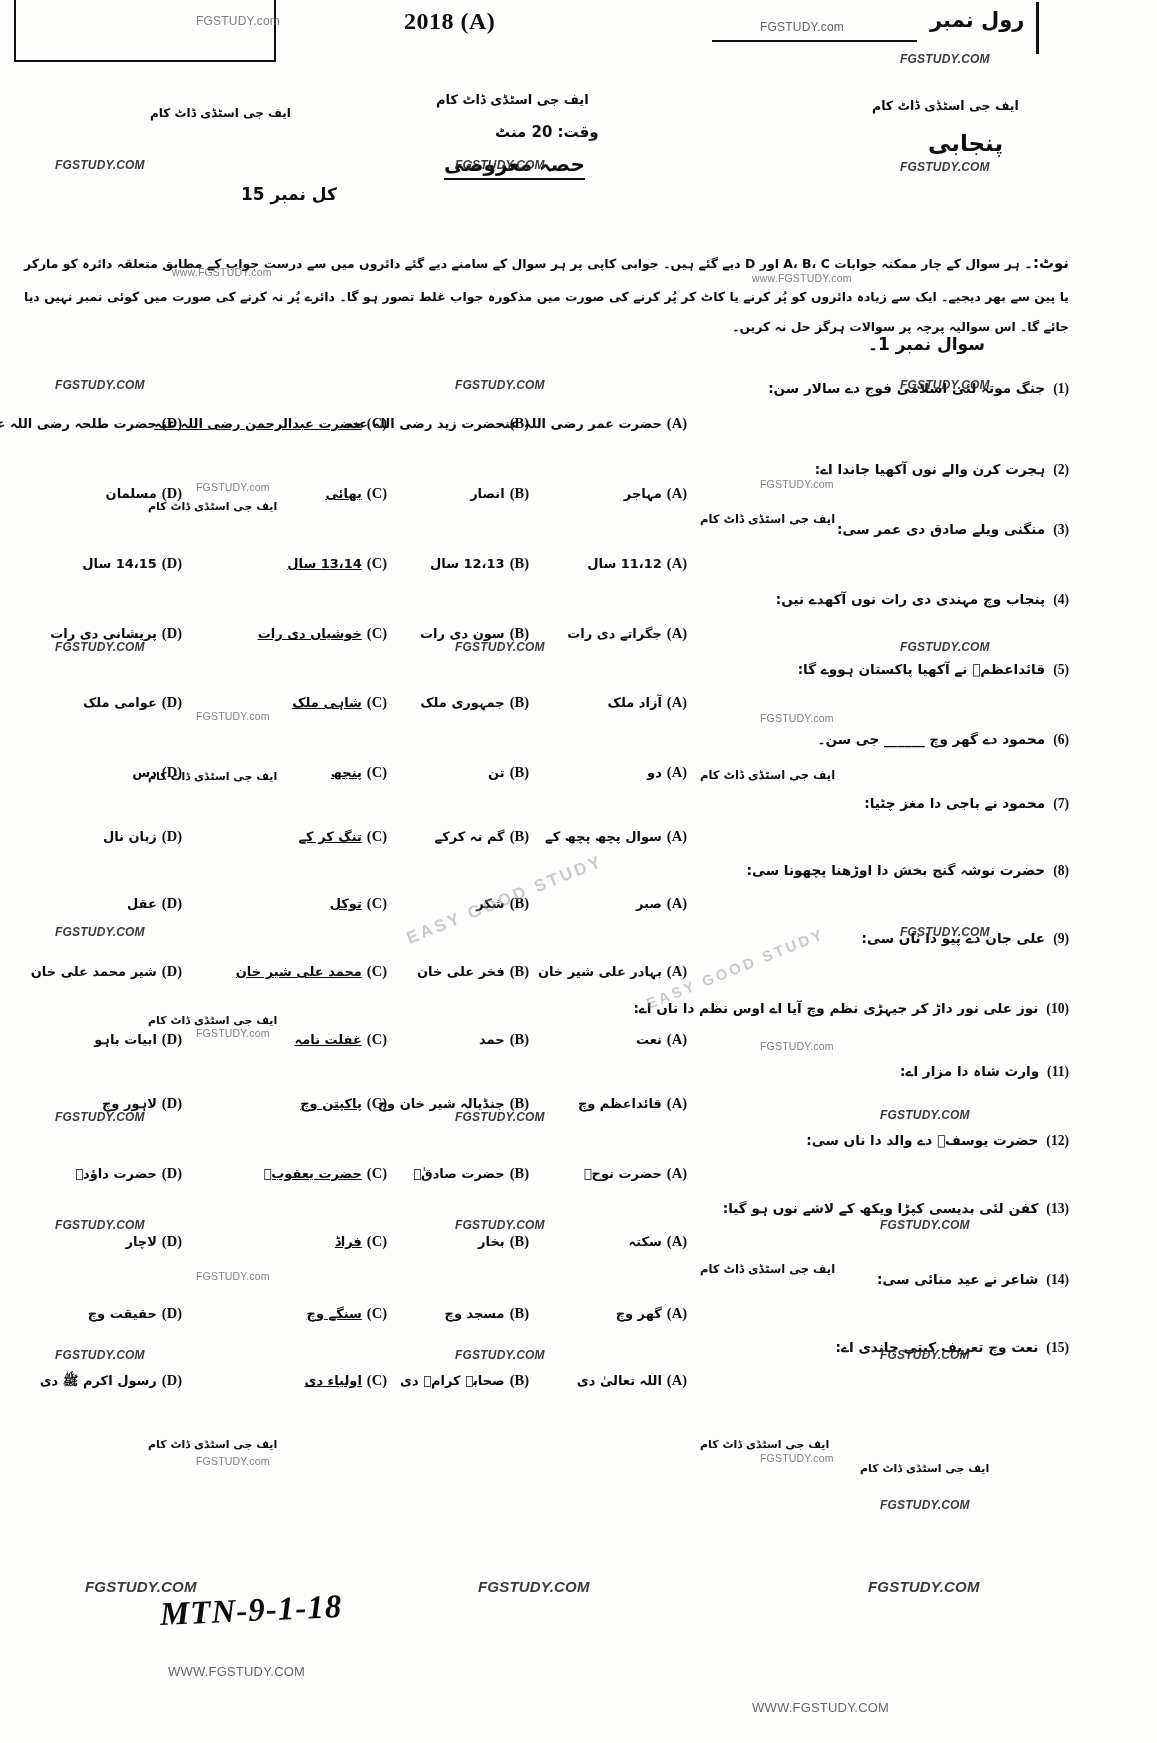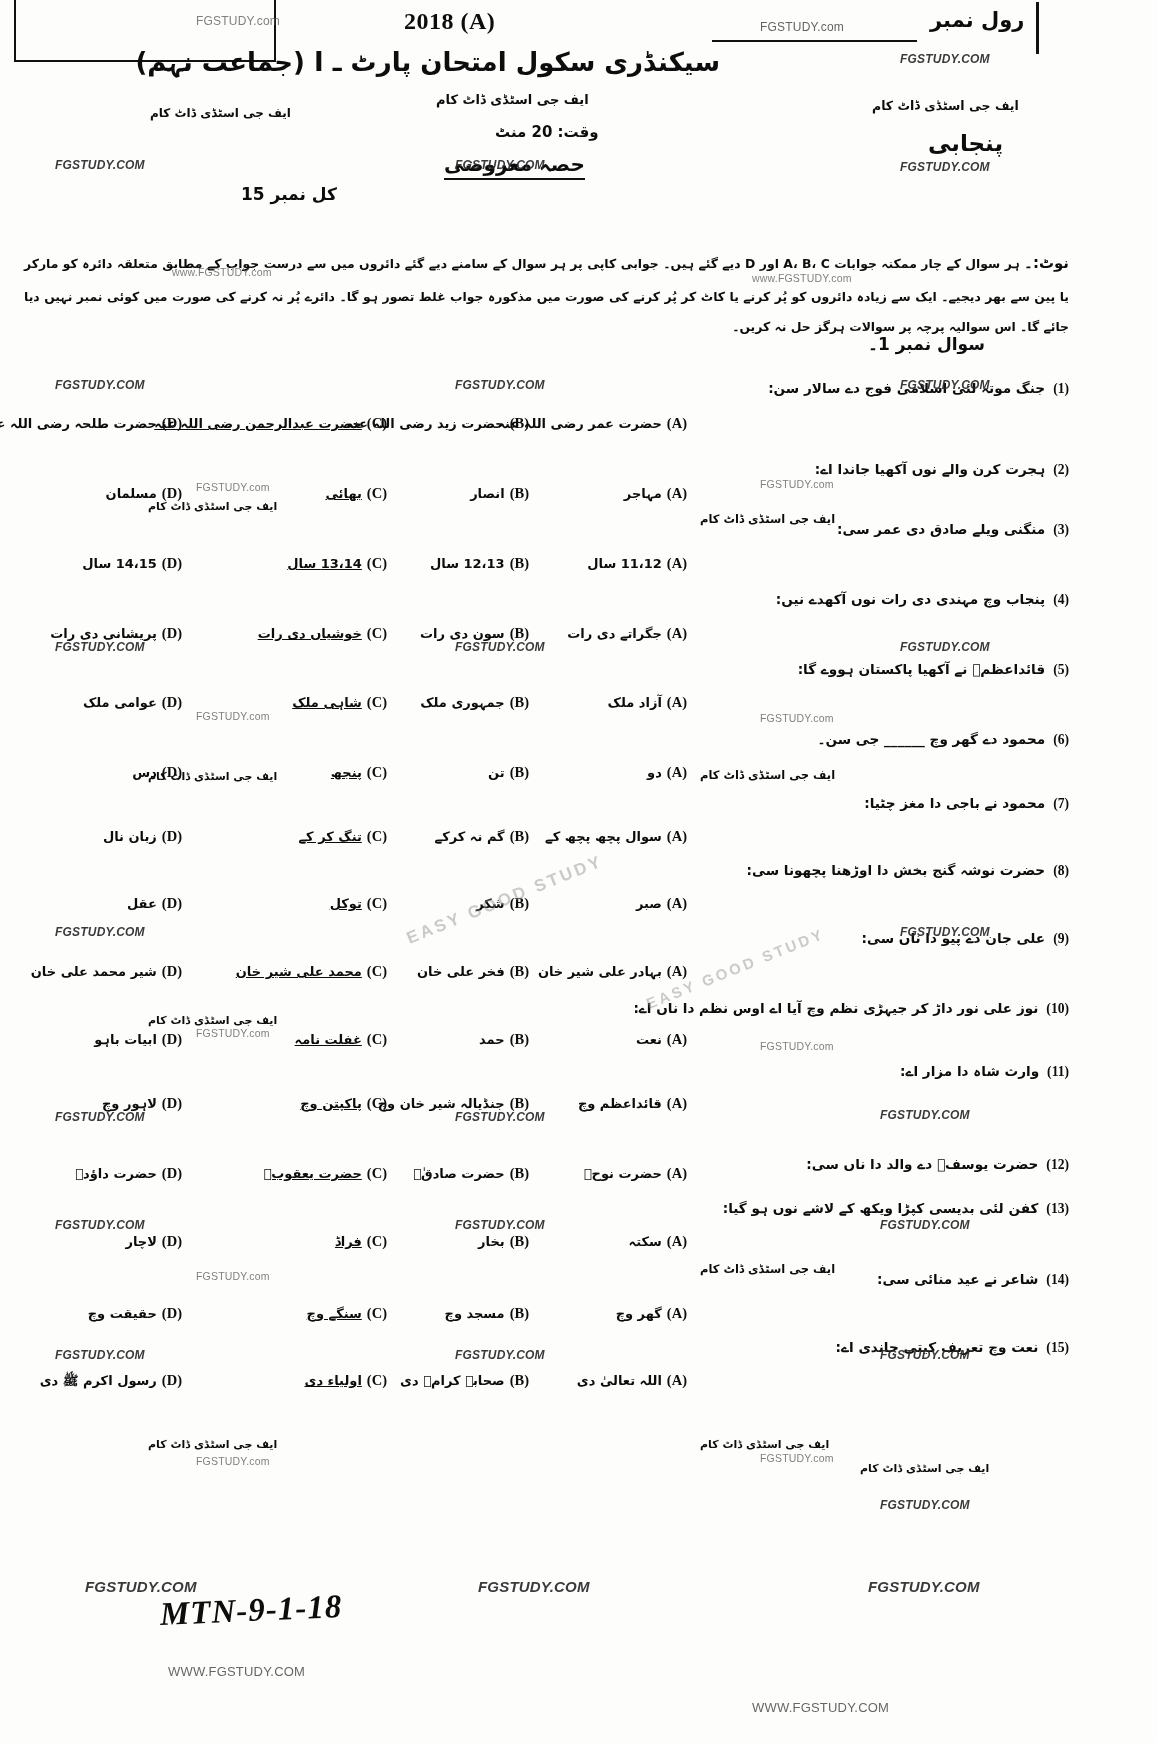--- a/index.html
+++ b/index.html
@@ -123,7 +123,6 @@
   <div class="abs" id="roll-line"></div>
   <div class="abs" id="roll-bracket"></div>
 
-  <div class="abs urdu" id="exam-title">سیکنڈری سکول امتحان پارٹ ـ I (جماعت نہم)</div>
   <div class="abs urdu" id="exam-sub">ایف جی اسٹڈی ڈاٹ کام</div>
 
   <div class="abs urdu" id="subject-site">ایف جی اسٹڈی ڈاٹ کام</div>

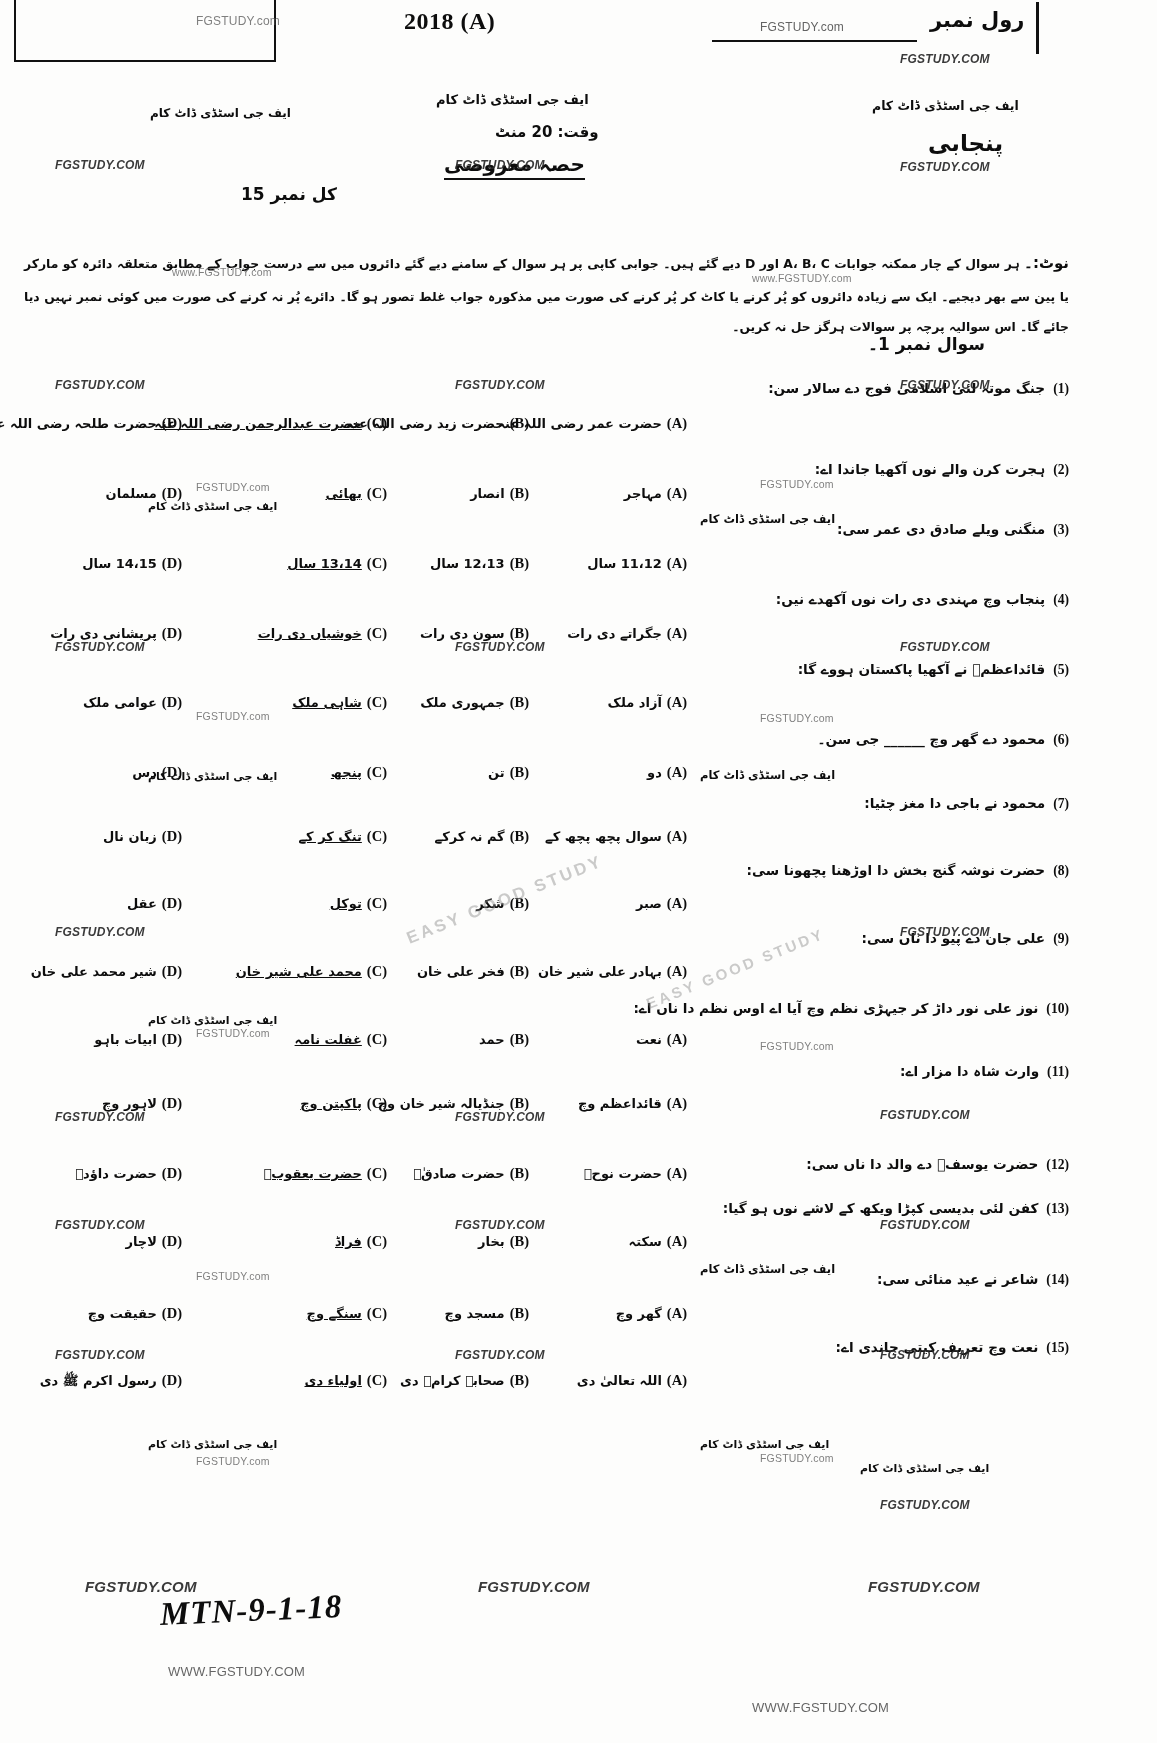--- a/index.html
+++ b/index.html
@@ -227,7 +227,7 @@
         <div class="opt urdu c"><span class="lab">(C)</span><span>پاکپتن وچ</span></div>
         <div class="opt urdu d"><span class="lab">(D)</span><span>لاہور وچ</span></div>
       </div>
-      <div class="q-row urdu" style="top: 1132px; margin-top: 24px;"><span class="q-num">(12)</span><span>حضرت یوسفؑ دے والد دا ناں سی:</span></div>
+      <div class="q-row urdu" style="top: 1132px;"><span class="q-num">(12)</span><span>حضرت یوسفؑ دے والد دا ناں سی:</span></div>
       <div class="opt-row" style="top: 1165px;">
         <div class="opt urdu a"><span class="lab">(A)</span><span>حضرت نوحؑ</span></div>
         <div class="opt urdu b"><span class="lab">(B)</span><span>حضرت صادقٰؑ</span></div>

